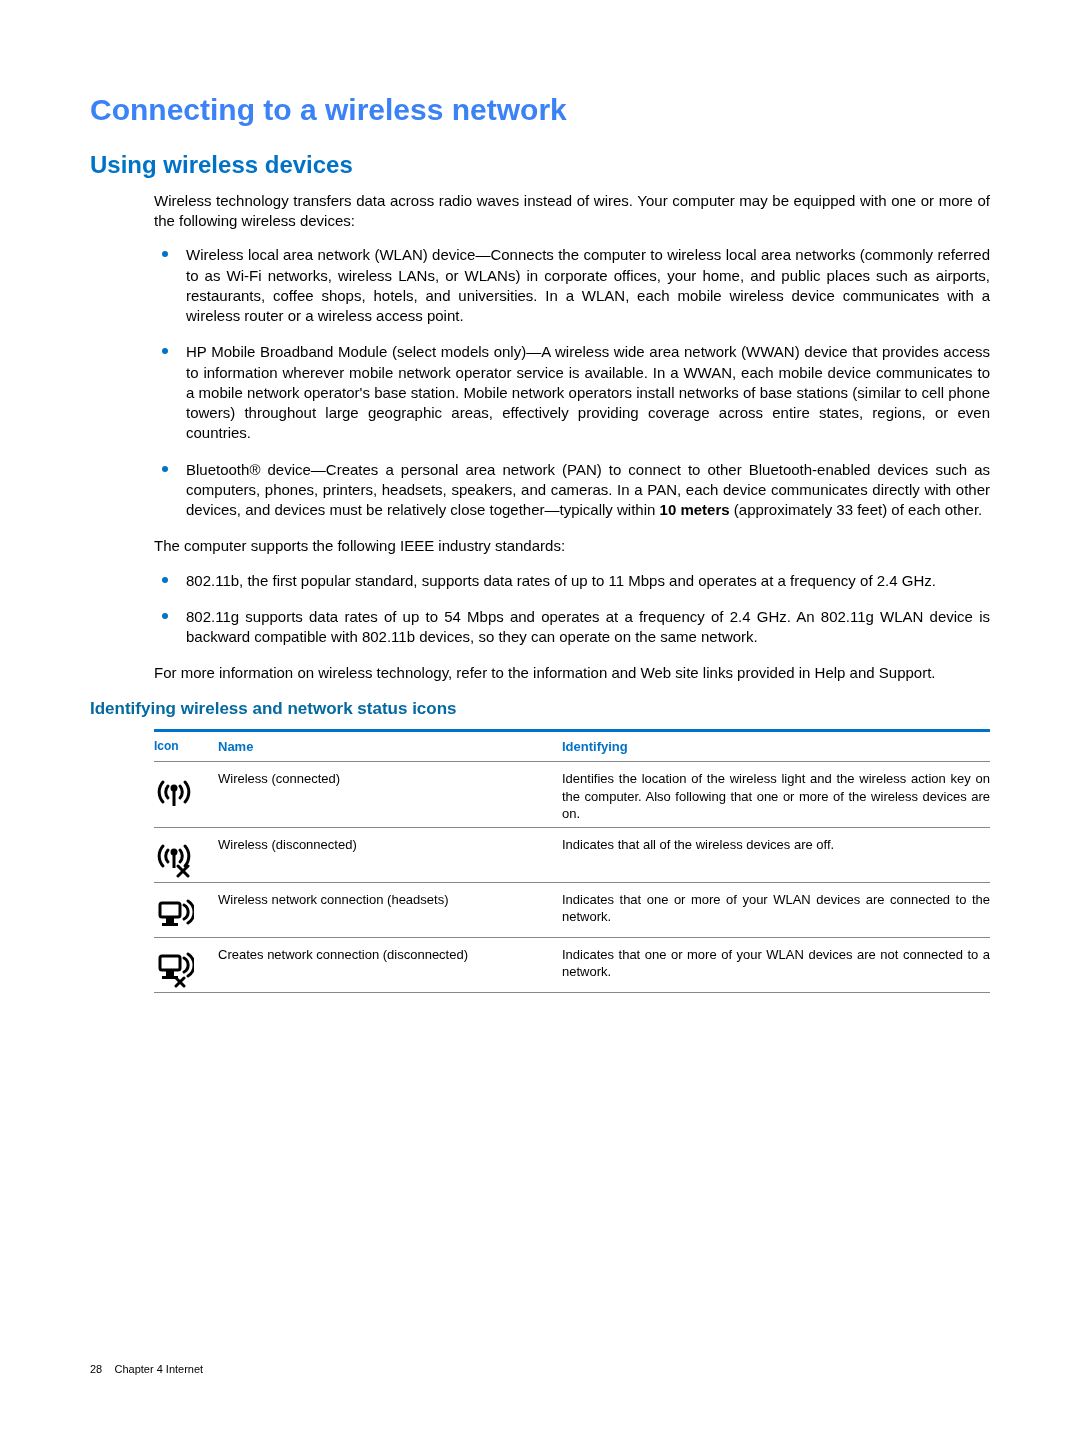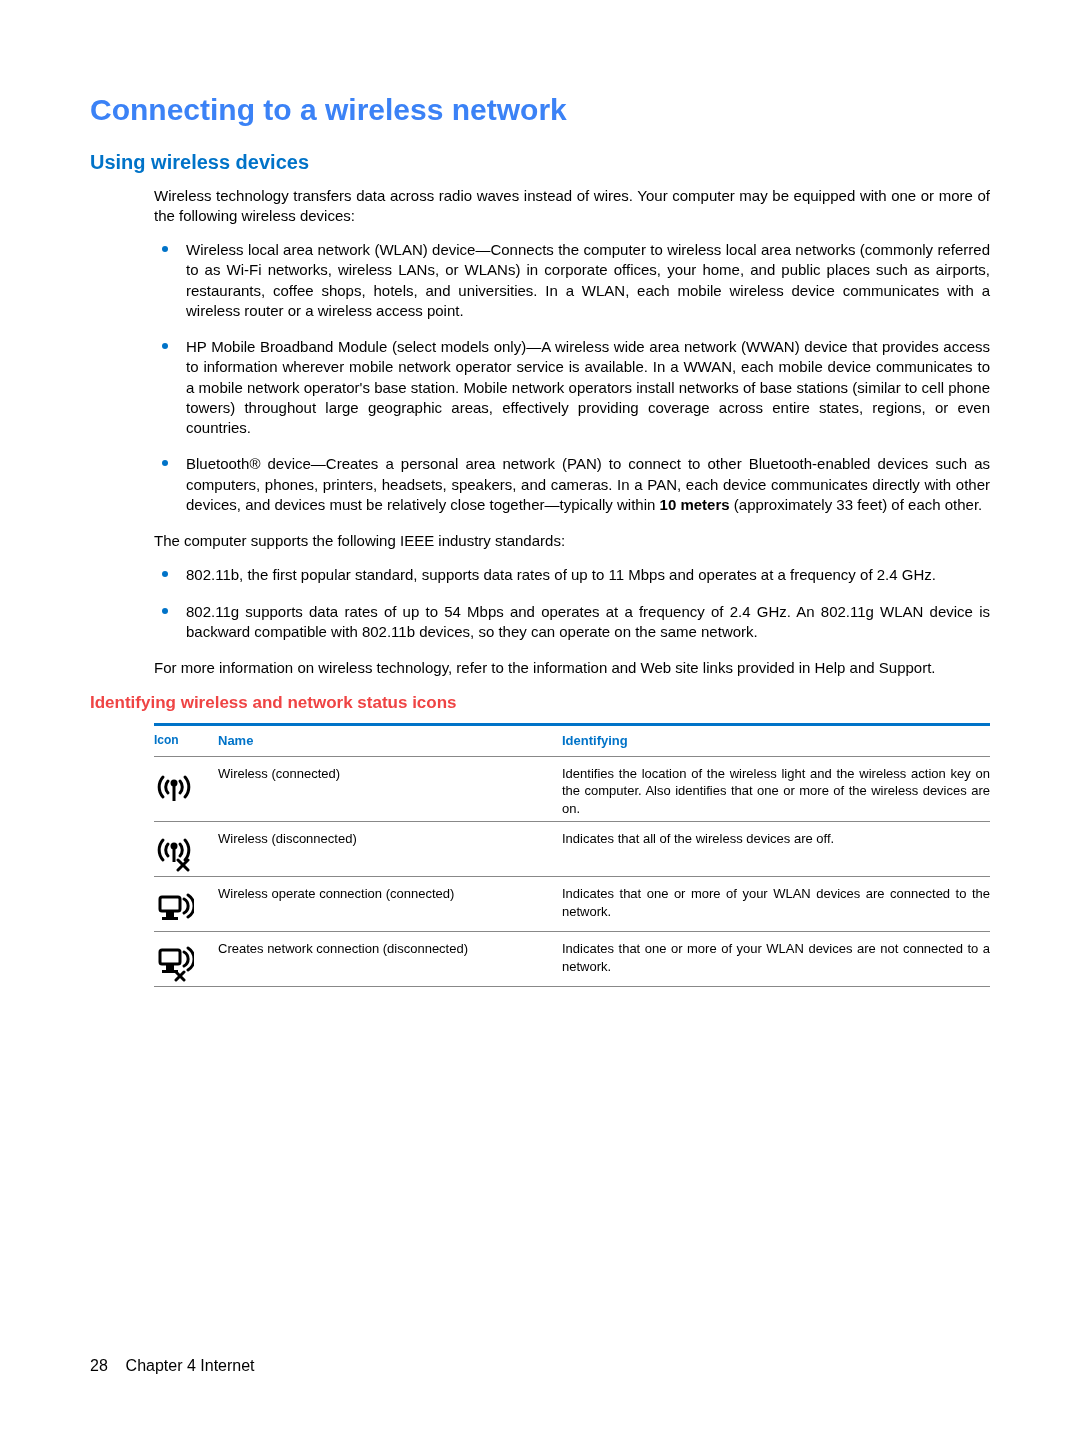--- a/index.html
+++ b/index.html
@@ -25,7 +25,7 @@
   }
   .h2 {
     color: #0073c8;
-    font-size: 20px;
+    font-size: 24px;
     font-weight: bold;
     margin: 8px 0 10px 0;
   }

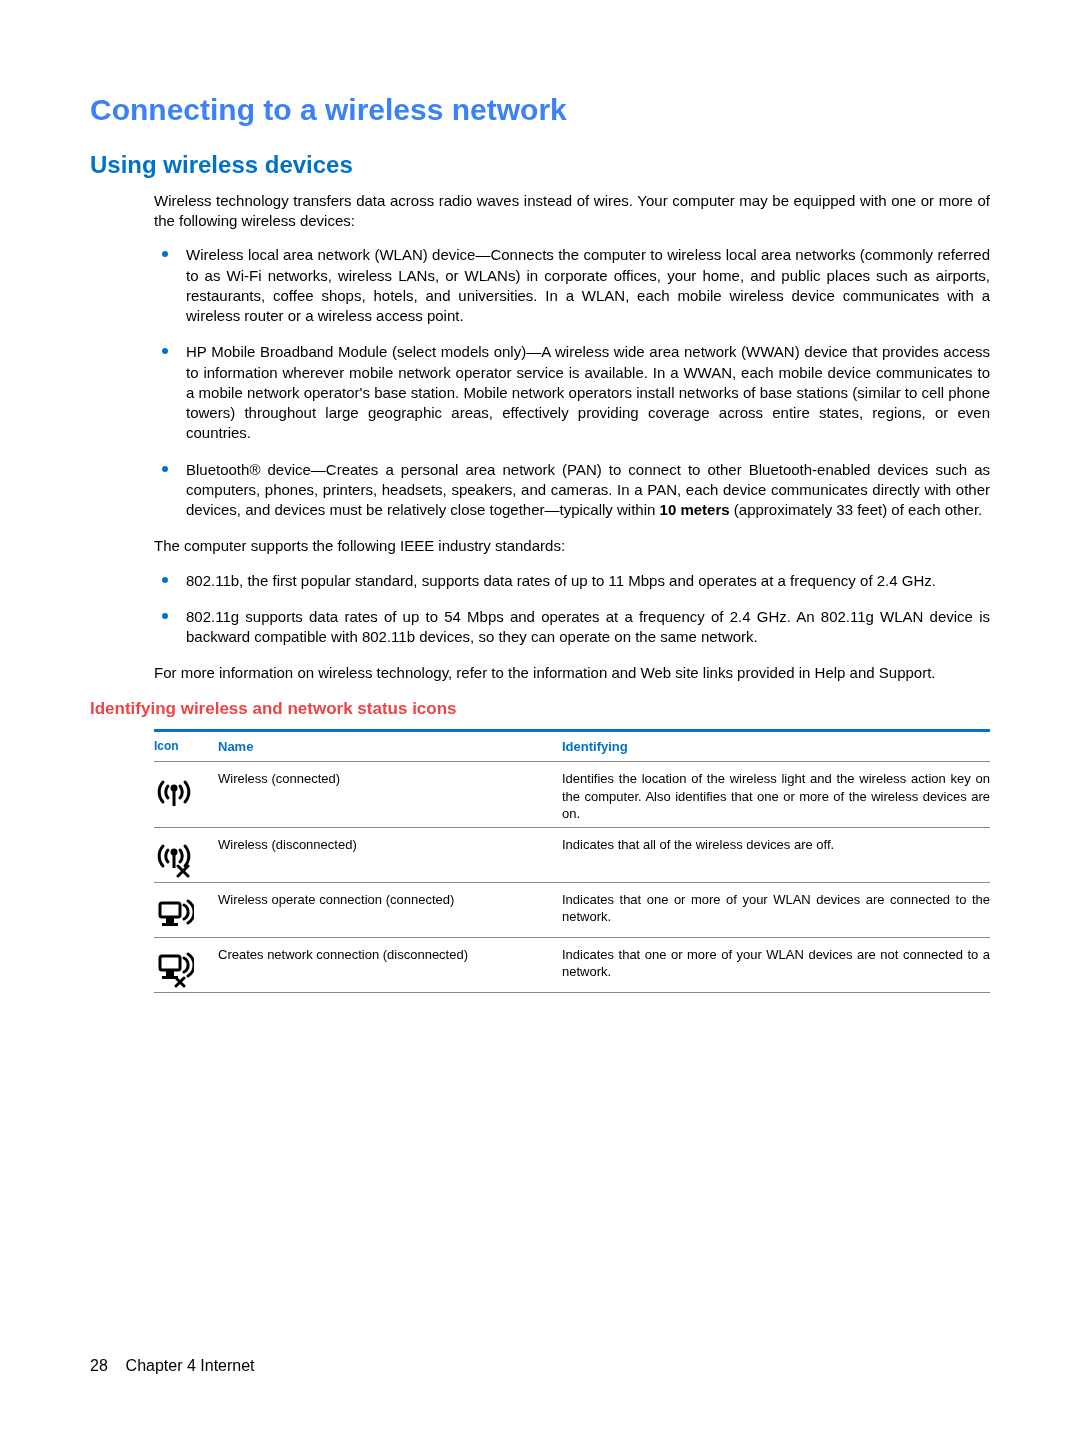--- a/index.html
+++ b/index.html
@@ -30,7 +30,7 @@
     margin: 8px 0 10px 0;
   }
   .h3 {
-    color: #ef4444;
+    color: #0369a1;
     font-size: 17px;
     font-weight: bold;
     margin: 14px 0 6px 0;

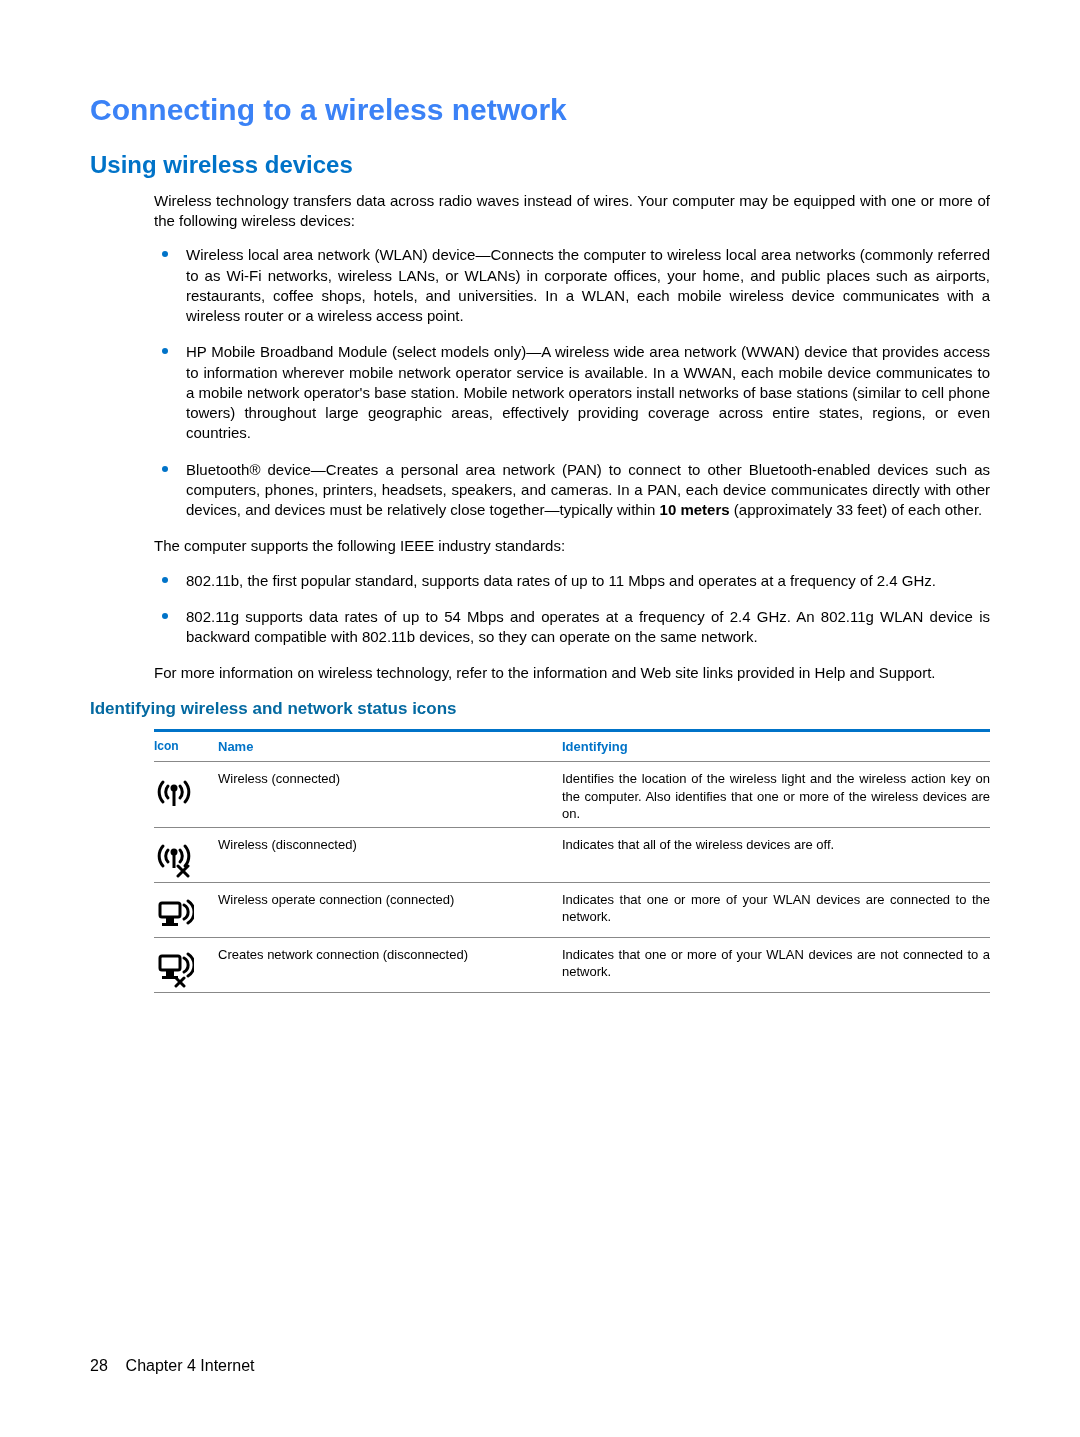--- a/index.html
+++ b/index.html
@@ -154,7 +154,7 @@
           </svg>
         </div>
         <div class="col-name">Wireless (connected)</div>
-        <div class="col-desc">Identifies the location of the wireless light and the wireless action key on the computer. Also identifies that one or more of the wireless devices are on.</div>
+        <div class="col-desc">Identifies the location of the wireless light and the wireless action key on the computer. Also following that one or more of the wireless devices are on.</div>
       </div>
 
       <div class="trow">

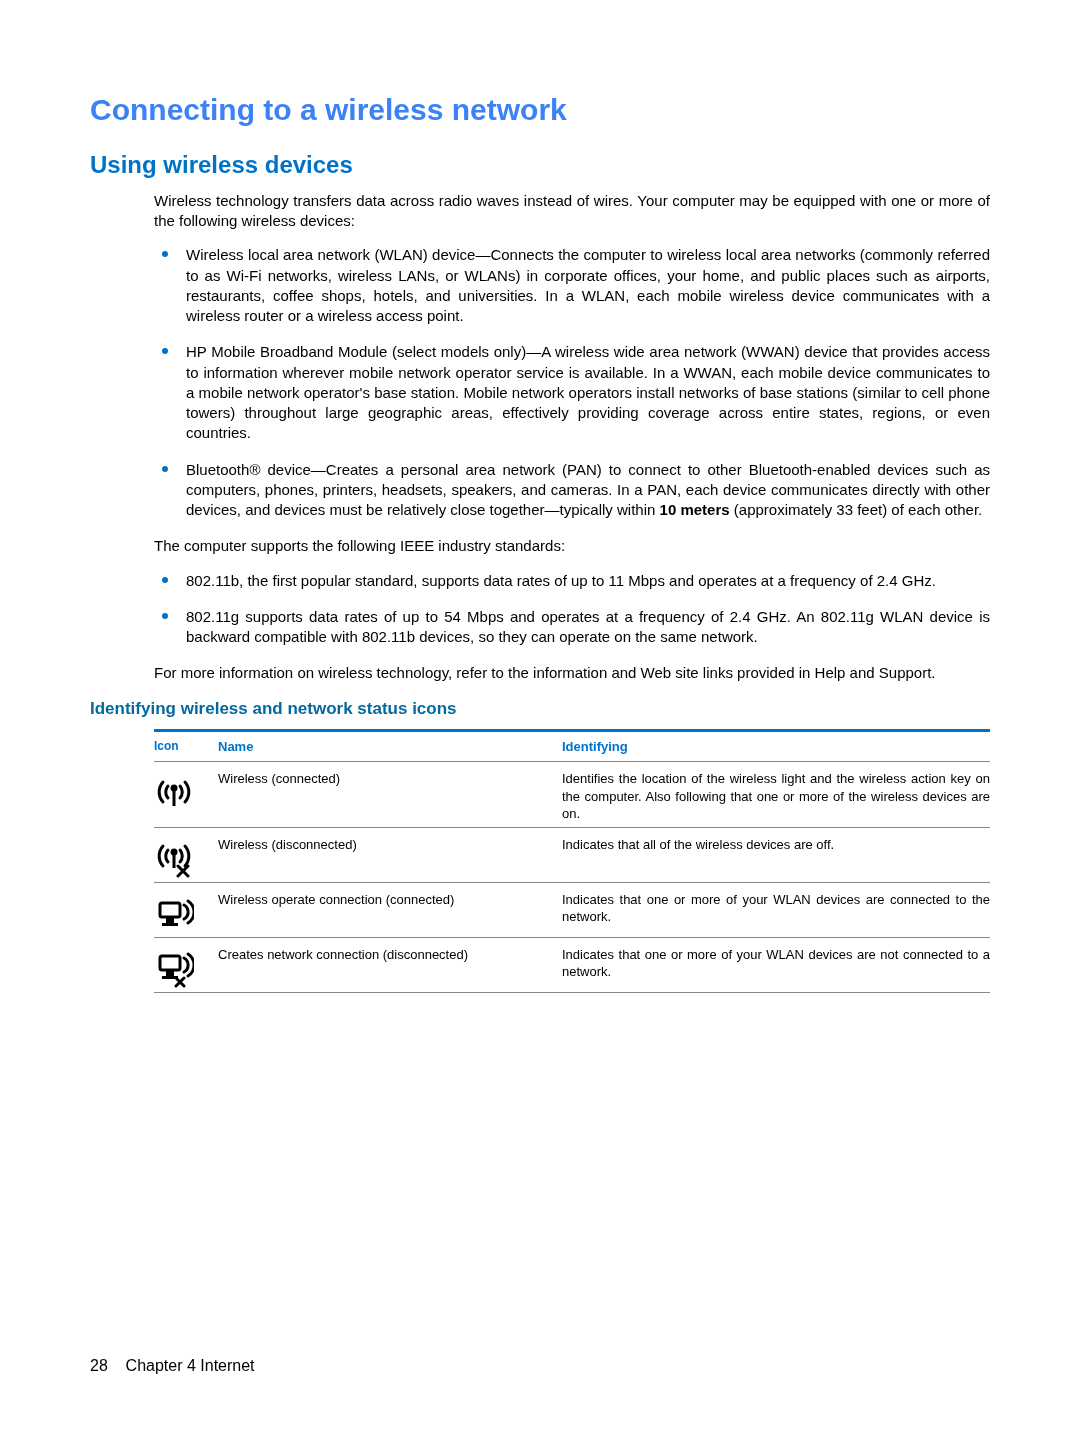--- a/index.html
+++ b/index.html
@@ -190,7 +190,7 @@
             </g>
           </svg>
         </div>
-        <div class="col-name">Wireless operate connection (connected)</div>
+        <div class="col-name">Wireless network connection (headsets)</div>
         <div class="col-desc">Indicates that one or more of your WLAN devices are connected to the network.</div>
       </div>
 

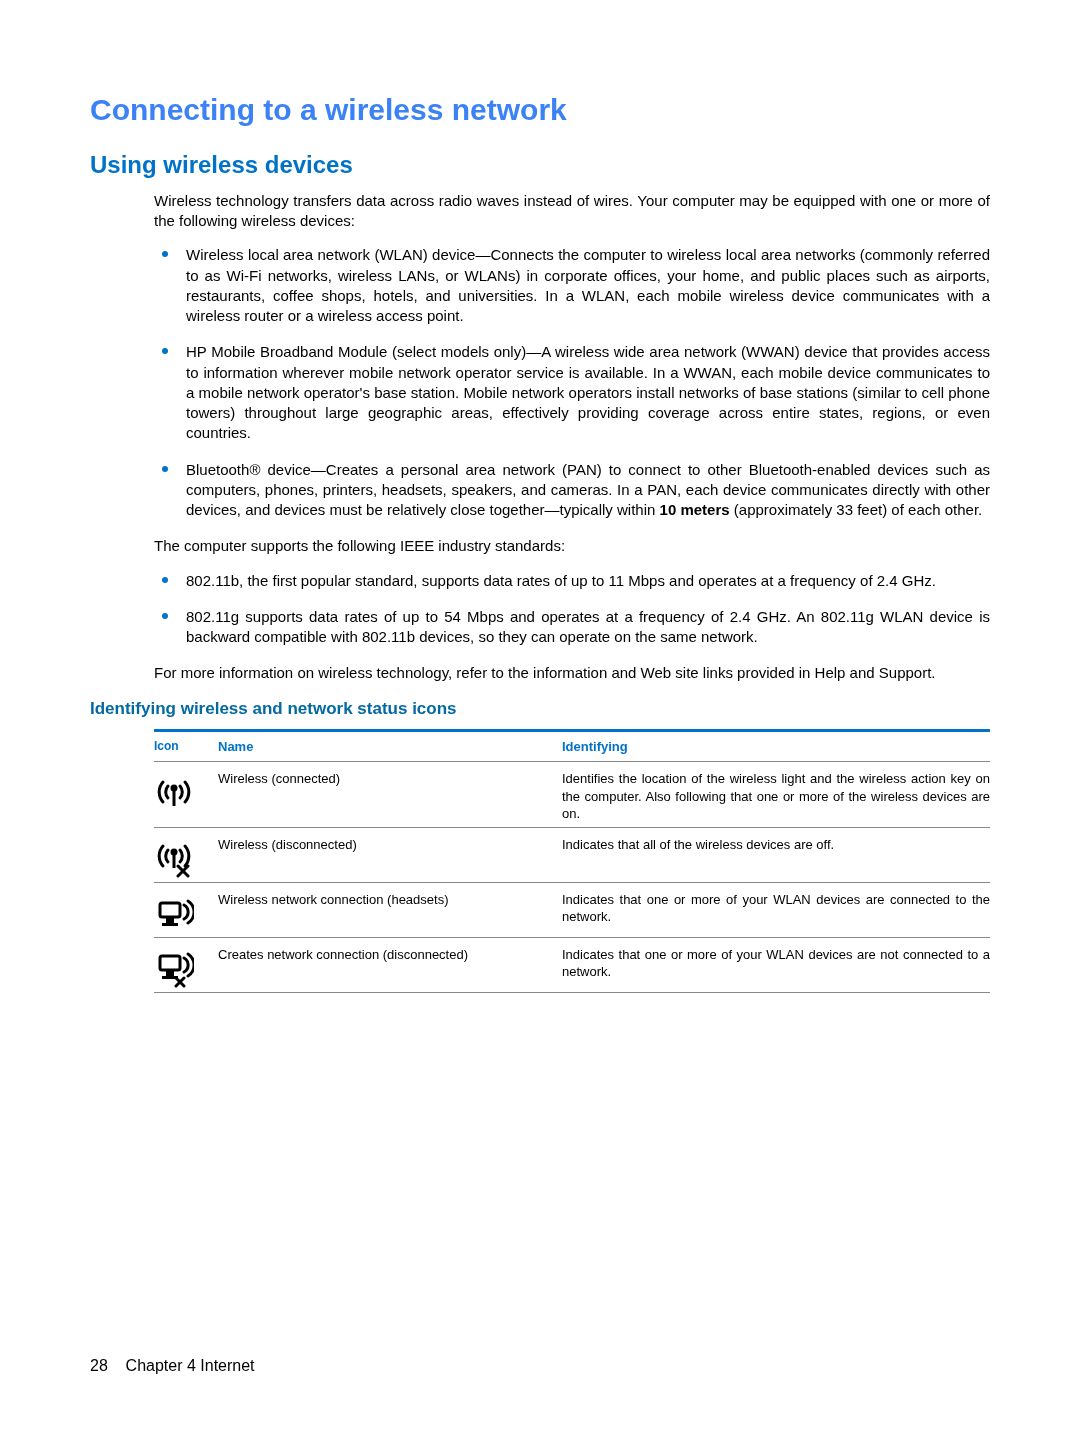--- a/index.html
+++ b/index.html
@@ -96,7 +96,7 @@
     position: absolute;
     bottom: 60px;
     left: 90px;
-    font-size: 16px;
+    font-size: 11px;
   }
   svg.icon-img { width: 40px; height: 40px; }
 </style>

